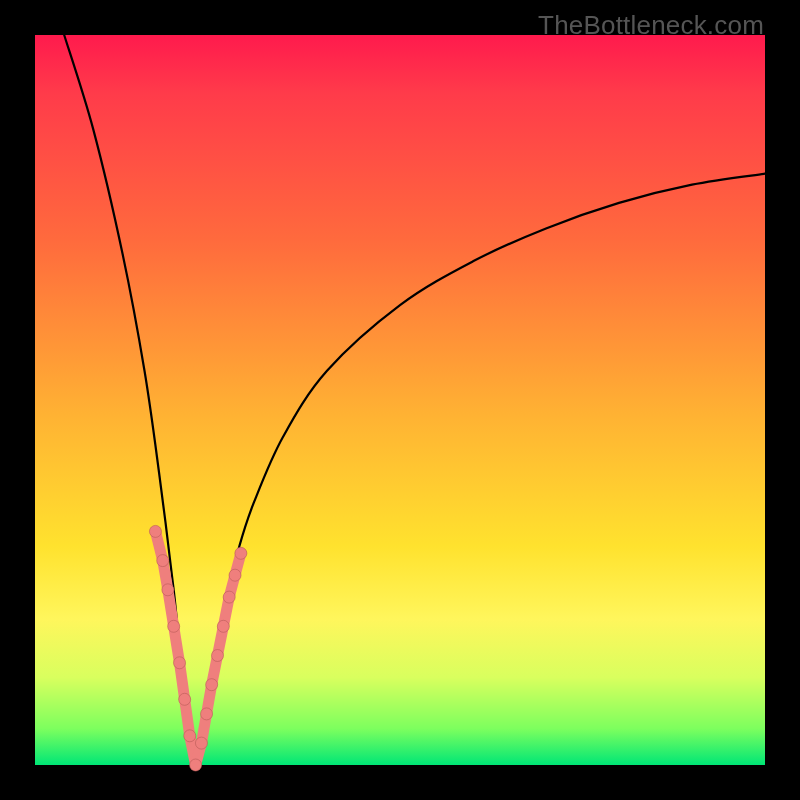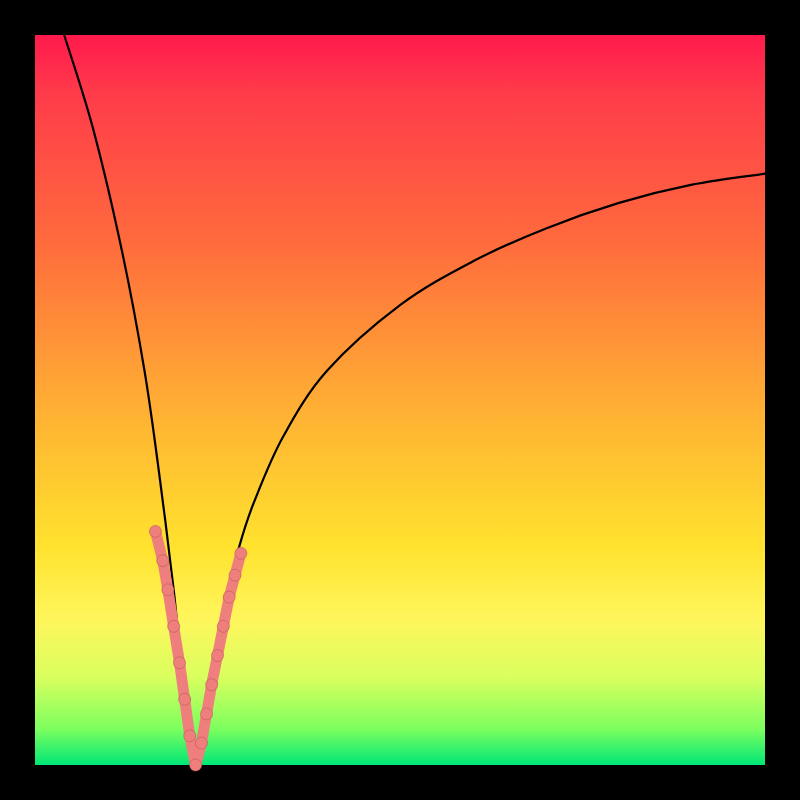--- a/index.html
+++ b/index.html
@@ -62,6 +62,7 @@
 <body>
 
 <div class="frame">
+  <div class="watermark">TheBottleneck.com</div>
 
   <div class="plot-area">
     <svg class="curve-layer" viewBox="0 0 730 730">

